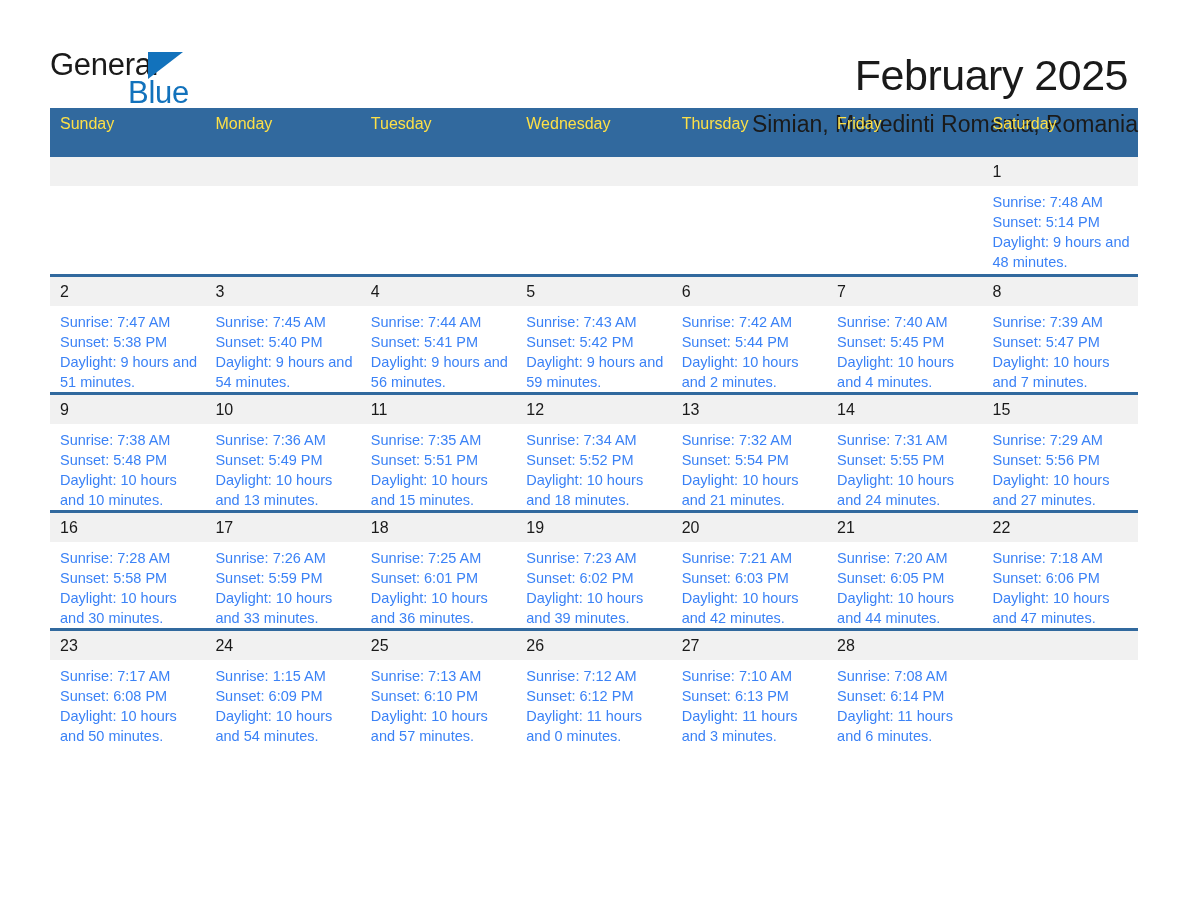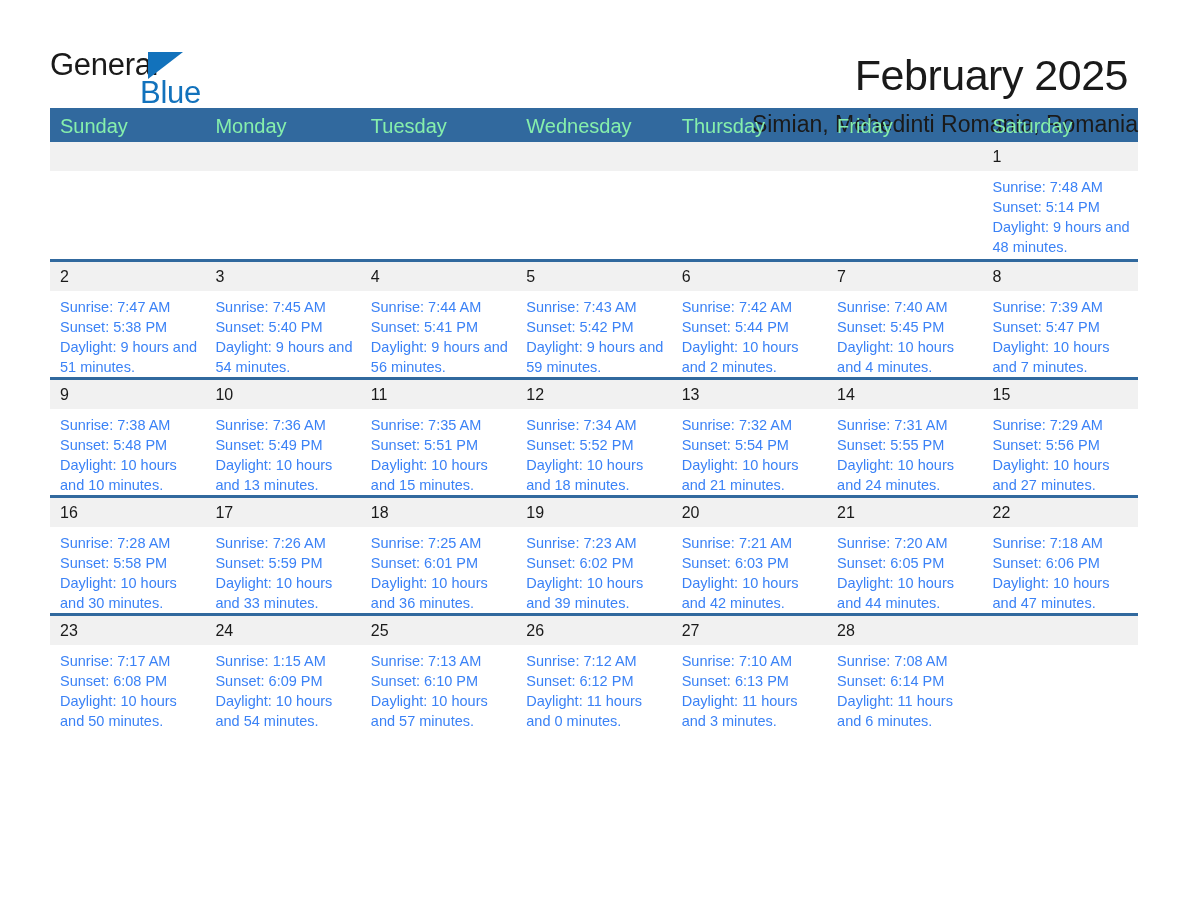--- a/index.html
+++ b/index.html
@@ -57,7 +57,7 @@
   }
   .logo-blue {
     position: absolute;
-    left: 90px;
+    left: 78px;
     top: 36px;
     font-size: 31px;
     color: #1272bc;

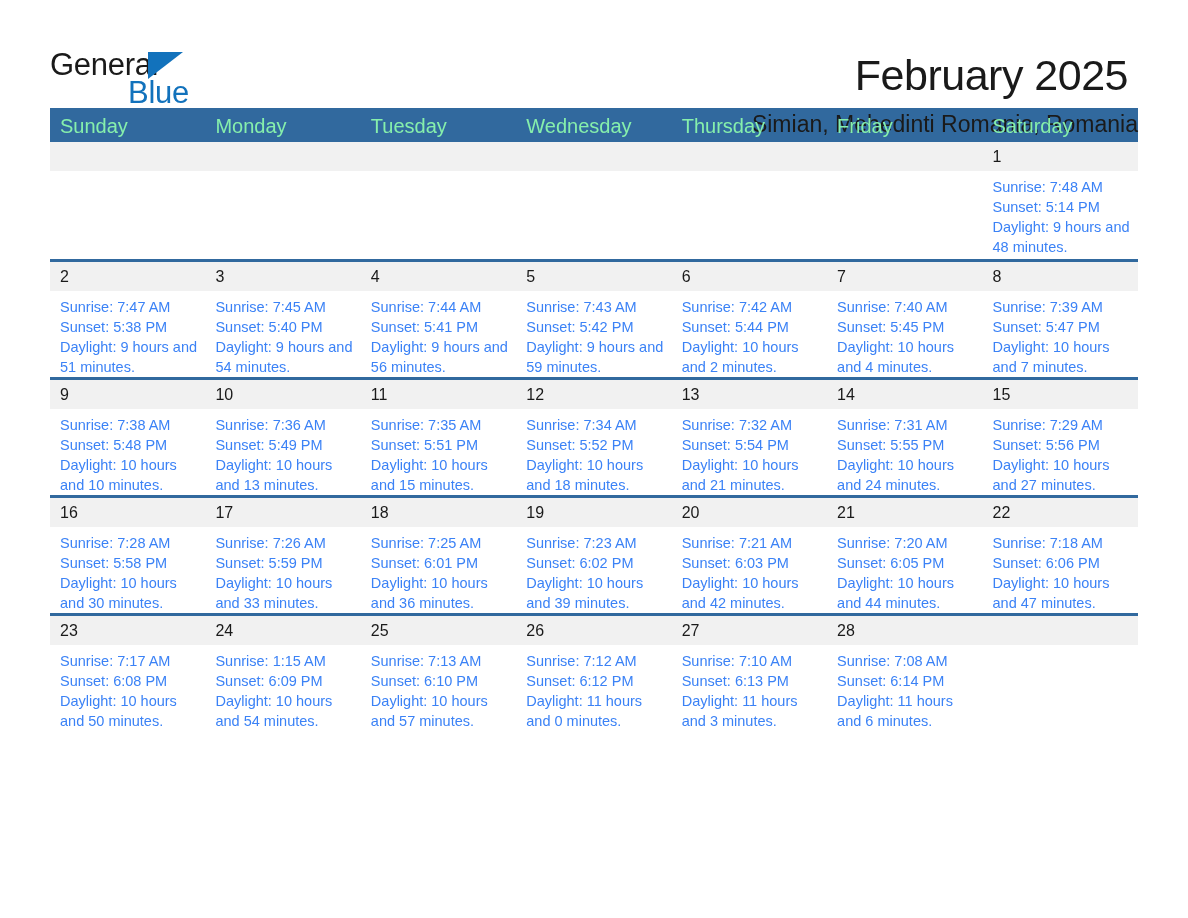--- a/index.html
+++ b/index.html
@@ -91,11 +91,11 @@
   }
   .calendar th {
     background: #31699e;
-    color: #86efac;
+    color: #fde047;
     font-weight: normal;
-    font-size: 20px;
+    font-size: 16px;
     text-align: left;
-    padding: 7px 0 4px 10px;
+    padding: 7px 0 24px 10px;
     height: 17px;
     vertical-align: middle;
   }

